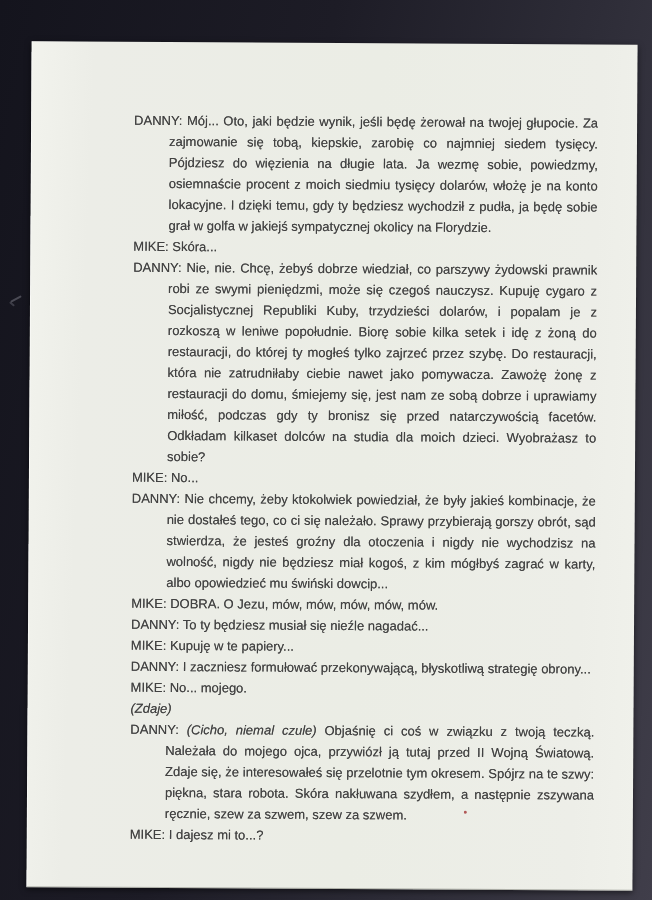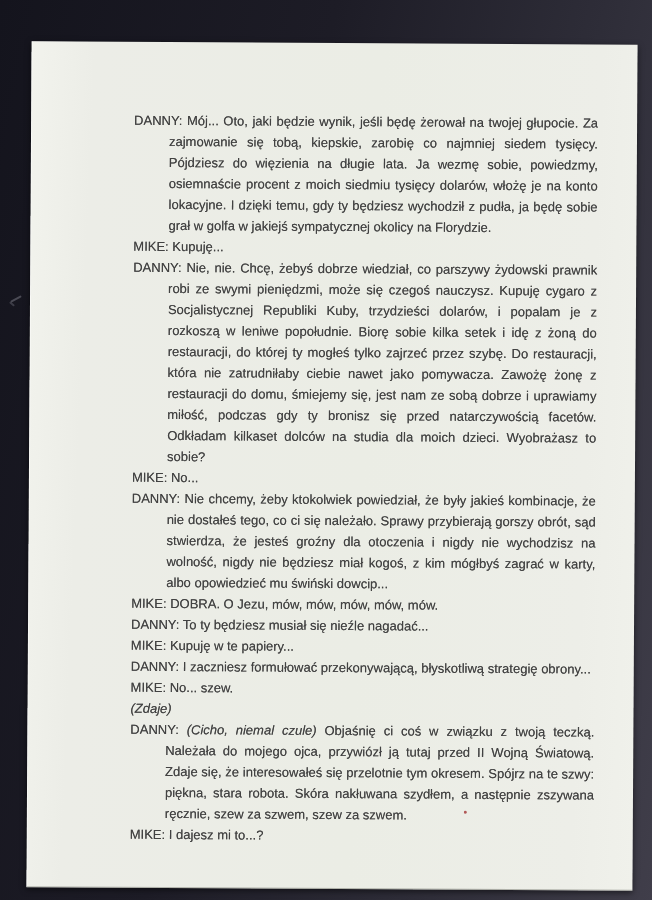--- a/index.html
+++ b/index.html
@@ -101,7 +101,7 @@
   <div class="paper">
     <div class="text-block">
         <p class="line"><span>DANNY:</span> <span>Mój... Oto, jaki będzie wynik, jeśli będę żerował na twojej głupocie. Za zajmowanie się tobą, kiepskie, zarobię co najmniej siedem tysięcy. Pójdziesz do więzienia na długie lata. Ja wezmę sobie, powiedzmy, osiemnaście procent z moich siedmiu tysięcy dolarów, włożę je na konto lokacyjne. I dzięki temu, gdy ty będziesz wychodził z pudła, ja będę sobie grał w golfa w jakiejś sympatycznej okolicy na Florydzie.</span></p>
-        <p class="line"><span>MIKE:</span> <span>Kupuję...</span></p>
+        <p class="line"><span>MIKE:</span> <span>Skóra...</span></p>
         <p class="line"><span>DANNY:</span> <span>Nie, nie. Chcę, żebyś dobrze wiedział, co parszywy żydowski prawnik robi ze swymi pieniędzmi, może się czegoś nauczysz. Kupuję cygaro z Socjalistycznej Republiki Kuby, trzydzieści dolarów, i popalam je z rozkoszą w leniwe popołudnie. Biorę sobie kilka setek i idę z żoną do restauracji, do której ty mogłeś tylko zajrzeć przez szybę. Do restauracji, która nie zatrudniłaby ciebie nawet jako pomywacza. Zawożę żonę z restauracji do domu, śmiejemy się, jest nam ze sobą dobrze i uprawiamy miłość, podczas gdy ty bronisz się przed natarczywością facetów. Odkładam kilkaset dolców na studia dla moich dzieci. Wyobrażasz to sobie?</span></p>
         <p class="line"><span>MIKE:</span> <span>No...</span></p>
         <p class="line"><span>DANNY:</span> <span>Nie chcemy, żeby ktokolwiek powiedział, że były jakieś kombinacje, że nie dostałeś tego, co ci się należało. Sprawy przybierają gorszy obrót, sąd stwierdza, że jesteś groźny dla otoczenia i nigdy nie wychodzisz na wolność, nigdy nie będziesz miał kogoś, z kim mógłbyś zagrać w karty, albo opowiedzieć mu świński dowcip...</span></p>

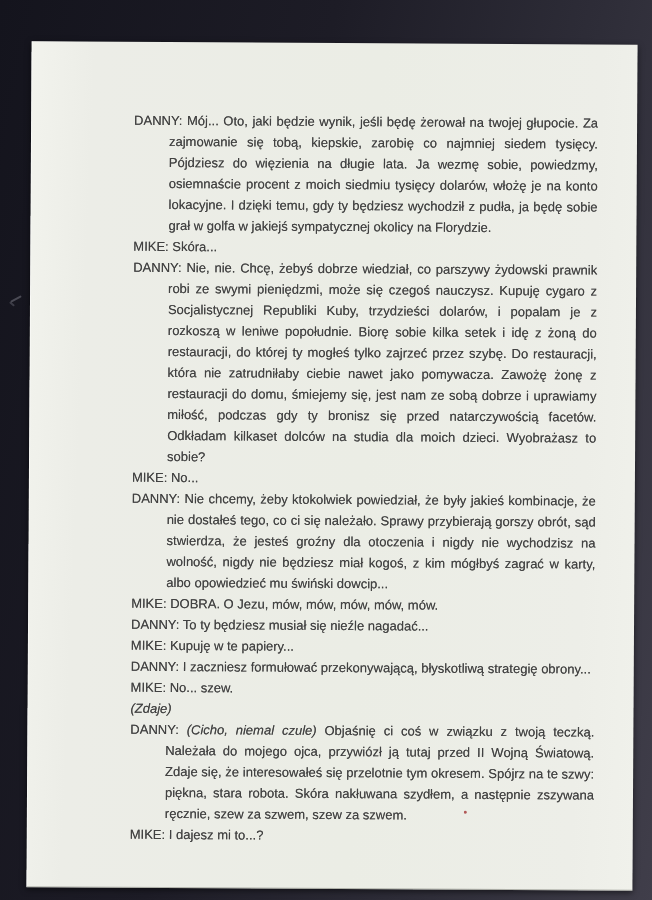--- a/index.html
+++ b/index.html
@@ -109,7 +109,7 @@
         <p class="line"><span>DANNY:</span> <span>To ty będziesz musiał się nieźle nagadać...</span></p>
         <p class="line"><span>MIKE:</span> <span>Kupuję w te papiery...</span></p>
         <p class="line"><span>DANNY:</span> <span>I zaczniesz formułować przekonywającą, błyskotliwą strategię obrony...</span></p>
-        <p class="line"><span>MIKE:</span> <span>No... szew.</span></p>
+        <p class="line"><span>MIKE:</span> <span>No... mojego.</span></p>
         <p class="line italic"><span>(Zdaje)</span></p>
         <p class="line"><span>DANNY:</span> <span class="stage-direction">(Cicho, niemal czule)</span> <span>Objaśnię ci coś w związku z twoją teczką. Należała do mojego ojca, przywiózł ją tutaj przed II Wojną Światową. Zdaje się, że interesowałeś się przelotnie tym okresem. Spójrz na te szwy: piękna, stara robota. Skóra nakłuwana szydłem, a następnie zszywana ręcznie, szew za szwem, szew za szwem.</span></p>
         <p class="line"><span>MIKE:</span> <span>I dajesz mi to...?</span></p>

